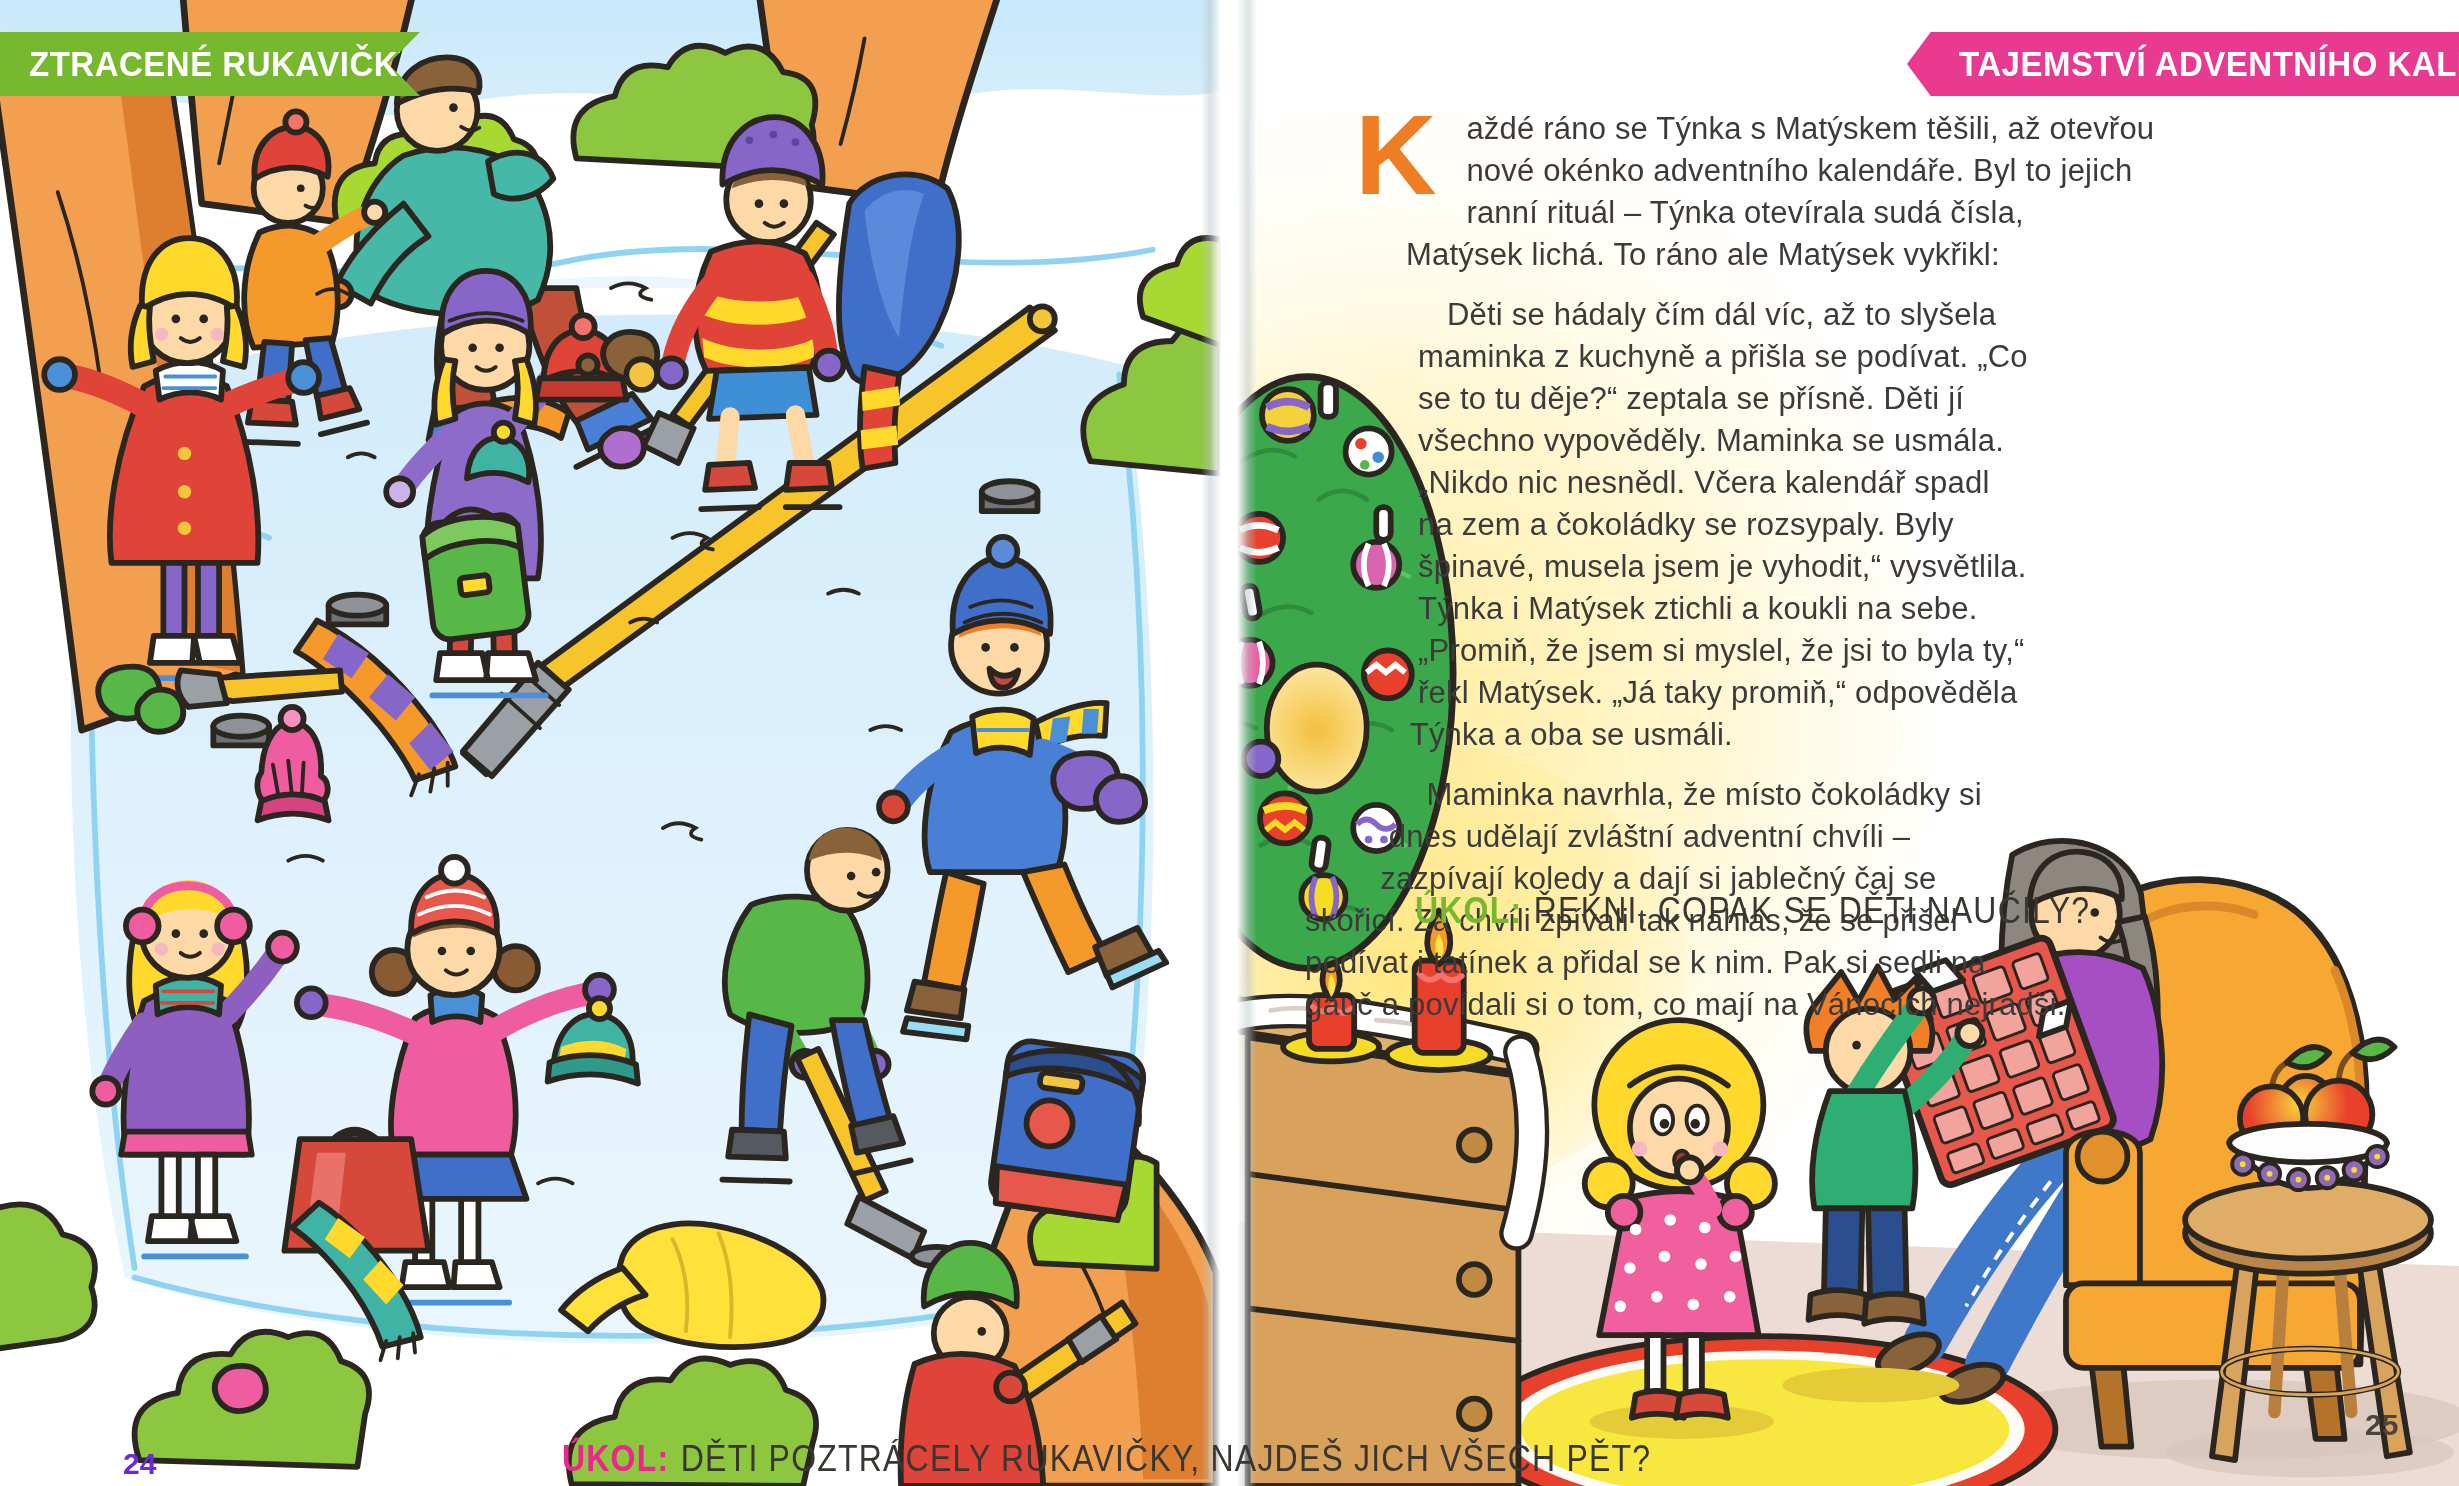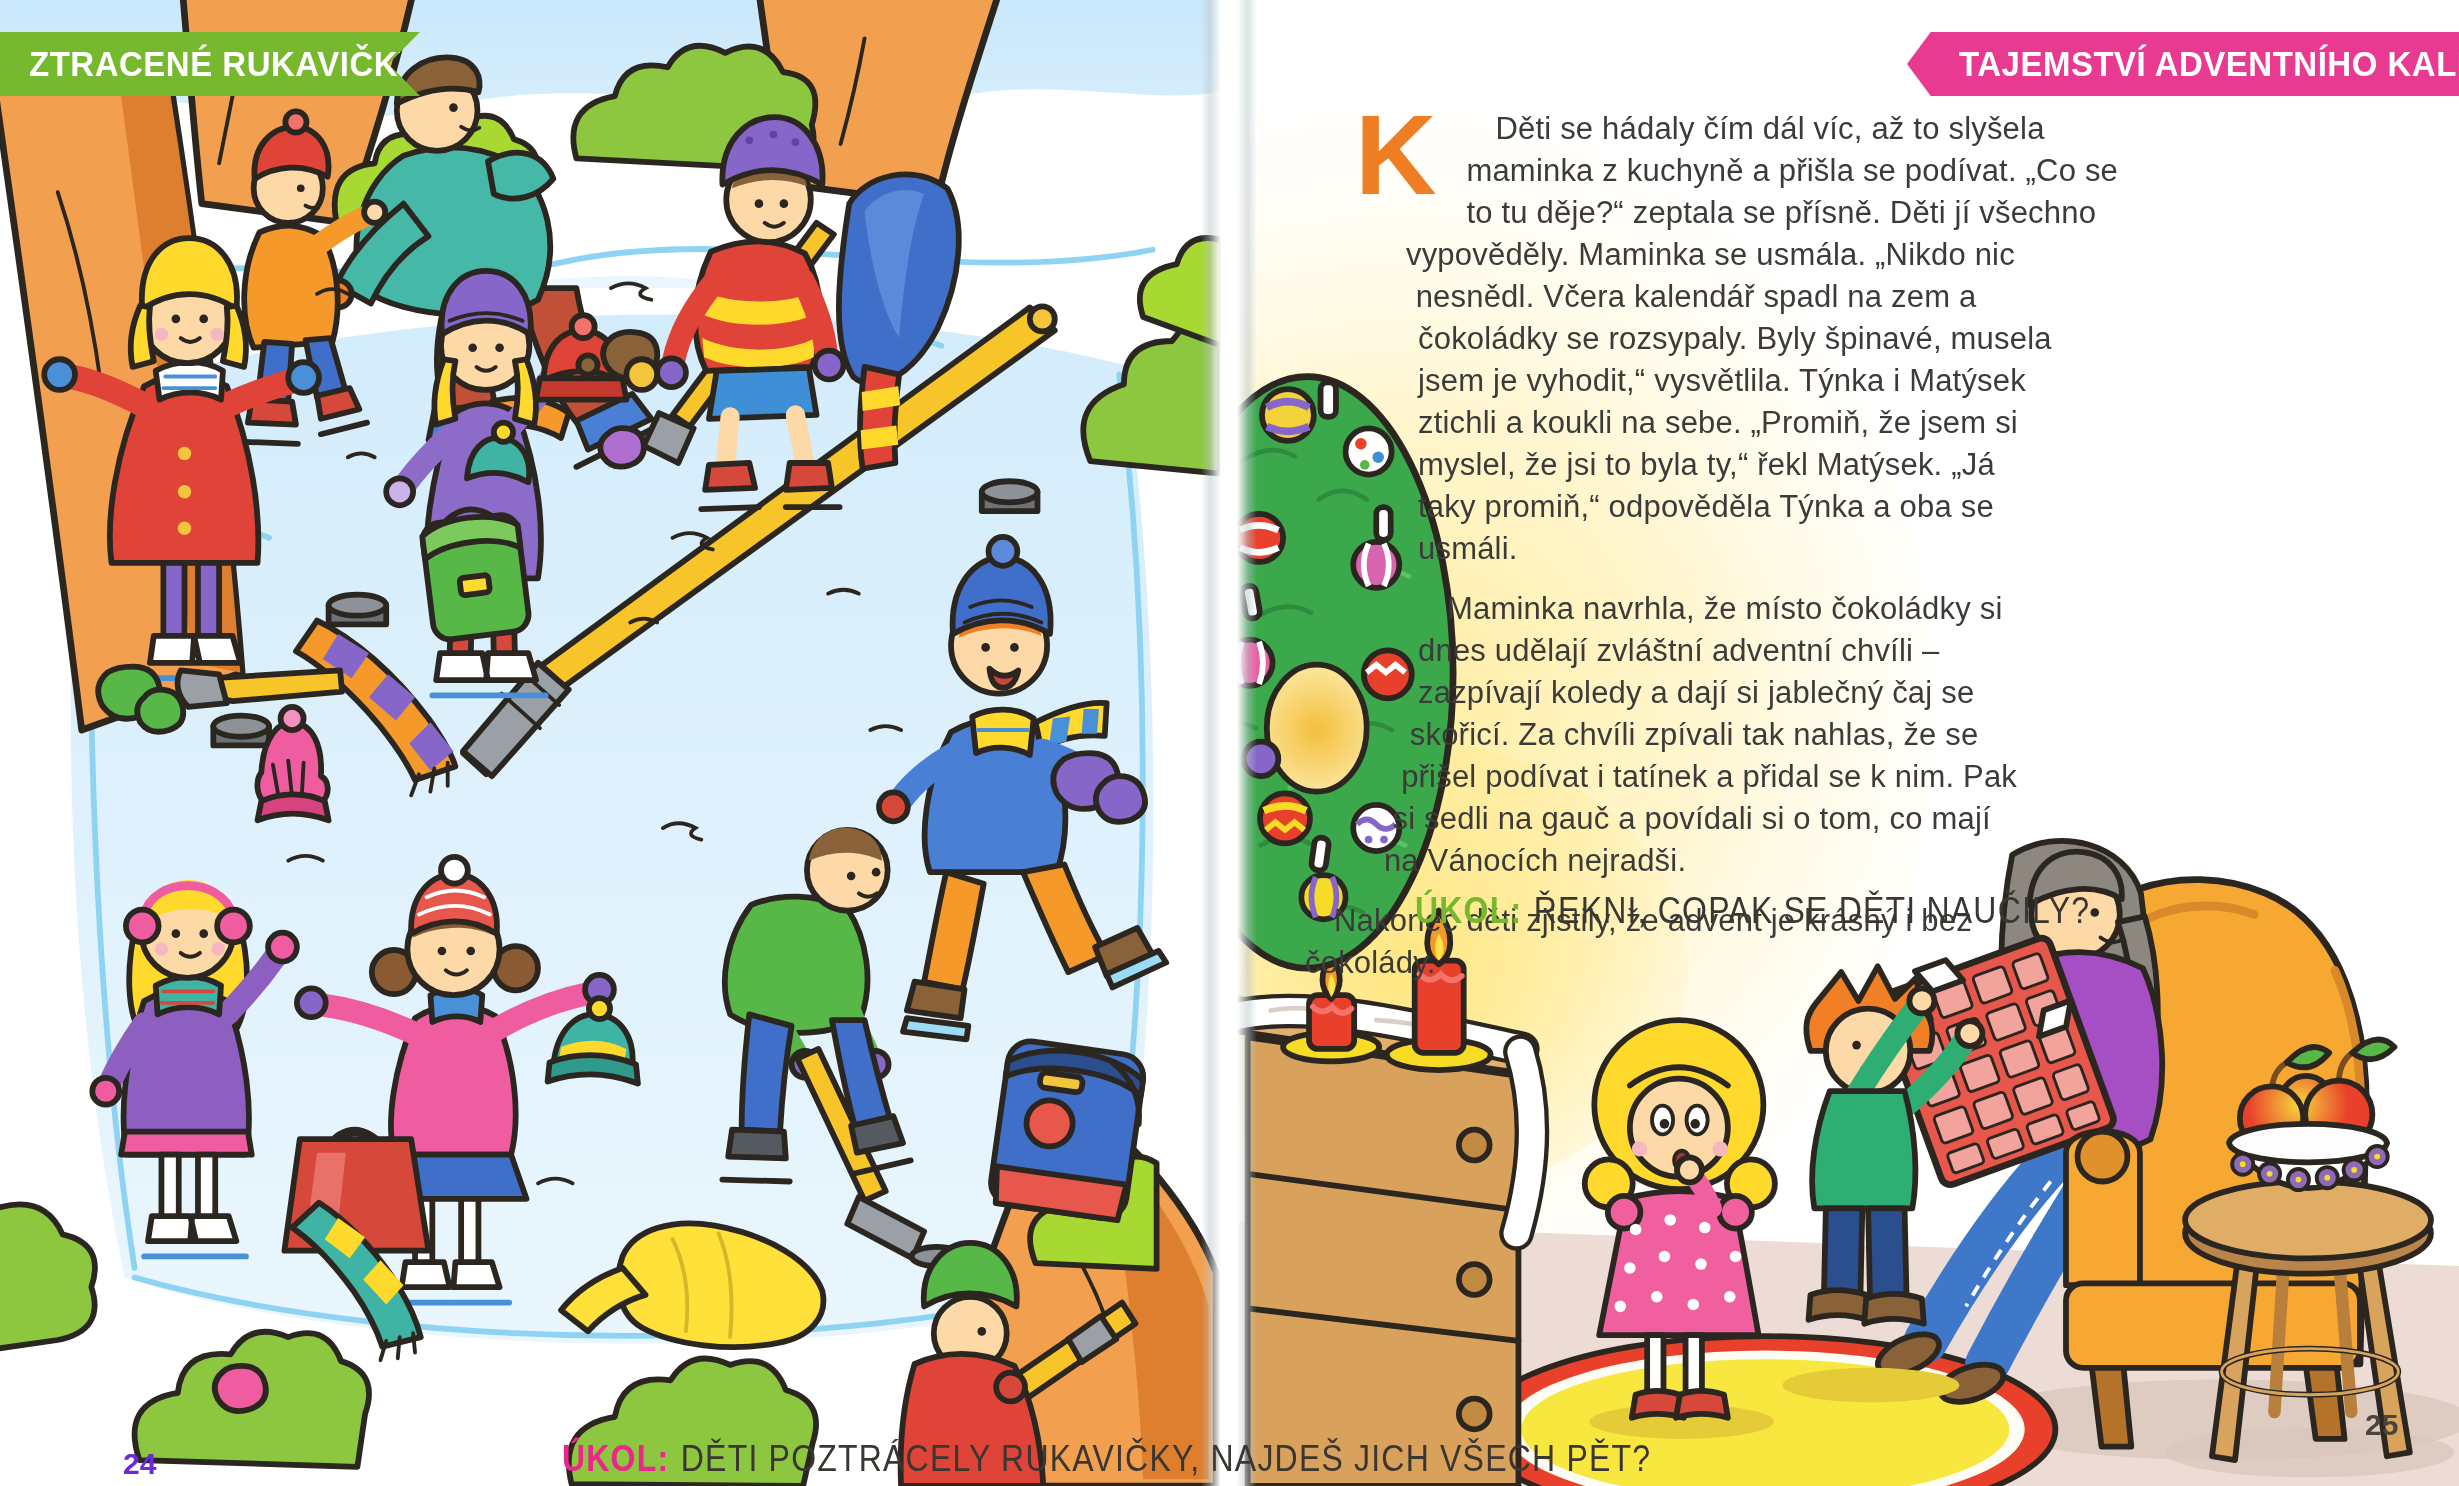--- a/index.html
+++ b/index.html
@@ -704,6 +704,7 @@
     <div class="float-wreath"></div>
     <div class="float-mom"></div>
     <span class="dropcap">K</span>
+    <p class="p-first">aždé ráno se Týnka s Matýskem těšili, až otevřou nové okénko adventního kalendáře. Byl to jejich ranní rituál – Týnka otevírala sudá čísla, Matýsek lichá. To ráno ale Matýsek vykřikl:</p>
     <p>Děti se hádaly čím dál víc, až to slyšela maminka z kuchyně a přišla se podívat. „Co se to tu děje?“ zeptala se přísně. Děti jí všechno vypověděly. Maminka se usmála. „Nikdo nic nesnědl. Včera kalendář spadl na zem a čokoládky se rozsypaly. Byly špinavé, musela jsem je vyhodit,“ vysvětlila. Týnka i Matýsek ztichli a koukli na sebe. „Promiň, že jsem si myslel, že jsi to byla ty,“ řekl Matýsek. „Já taky promiň,“ odpověděla Týnka a oba se usmáli.</p>
     <p>Maminka navrhla, že místo čokoládky si dnes udělají zvláštní adventní chvíli – zazpívají koledy a dají si jablečný čaj se skořicí. Za chvíli zpívali tak nahlas, že se přišel podívat i tatínek a přidal se k nim. Pak si sedli na gauč a povídali si o tom, co mají na Vánocích nejradši.</p>
     <p>Nakonec děti zjistily, že advent je krásný i bez čokolády.</p>

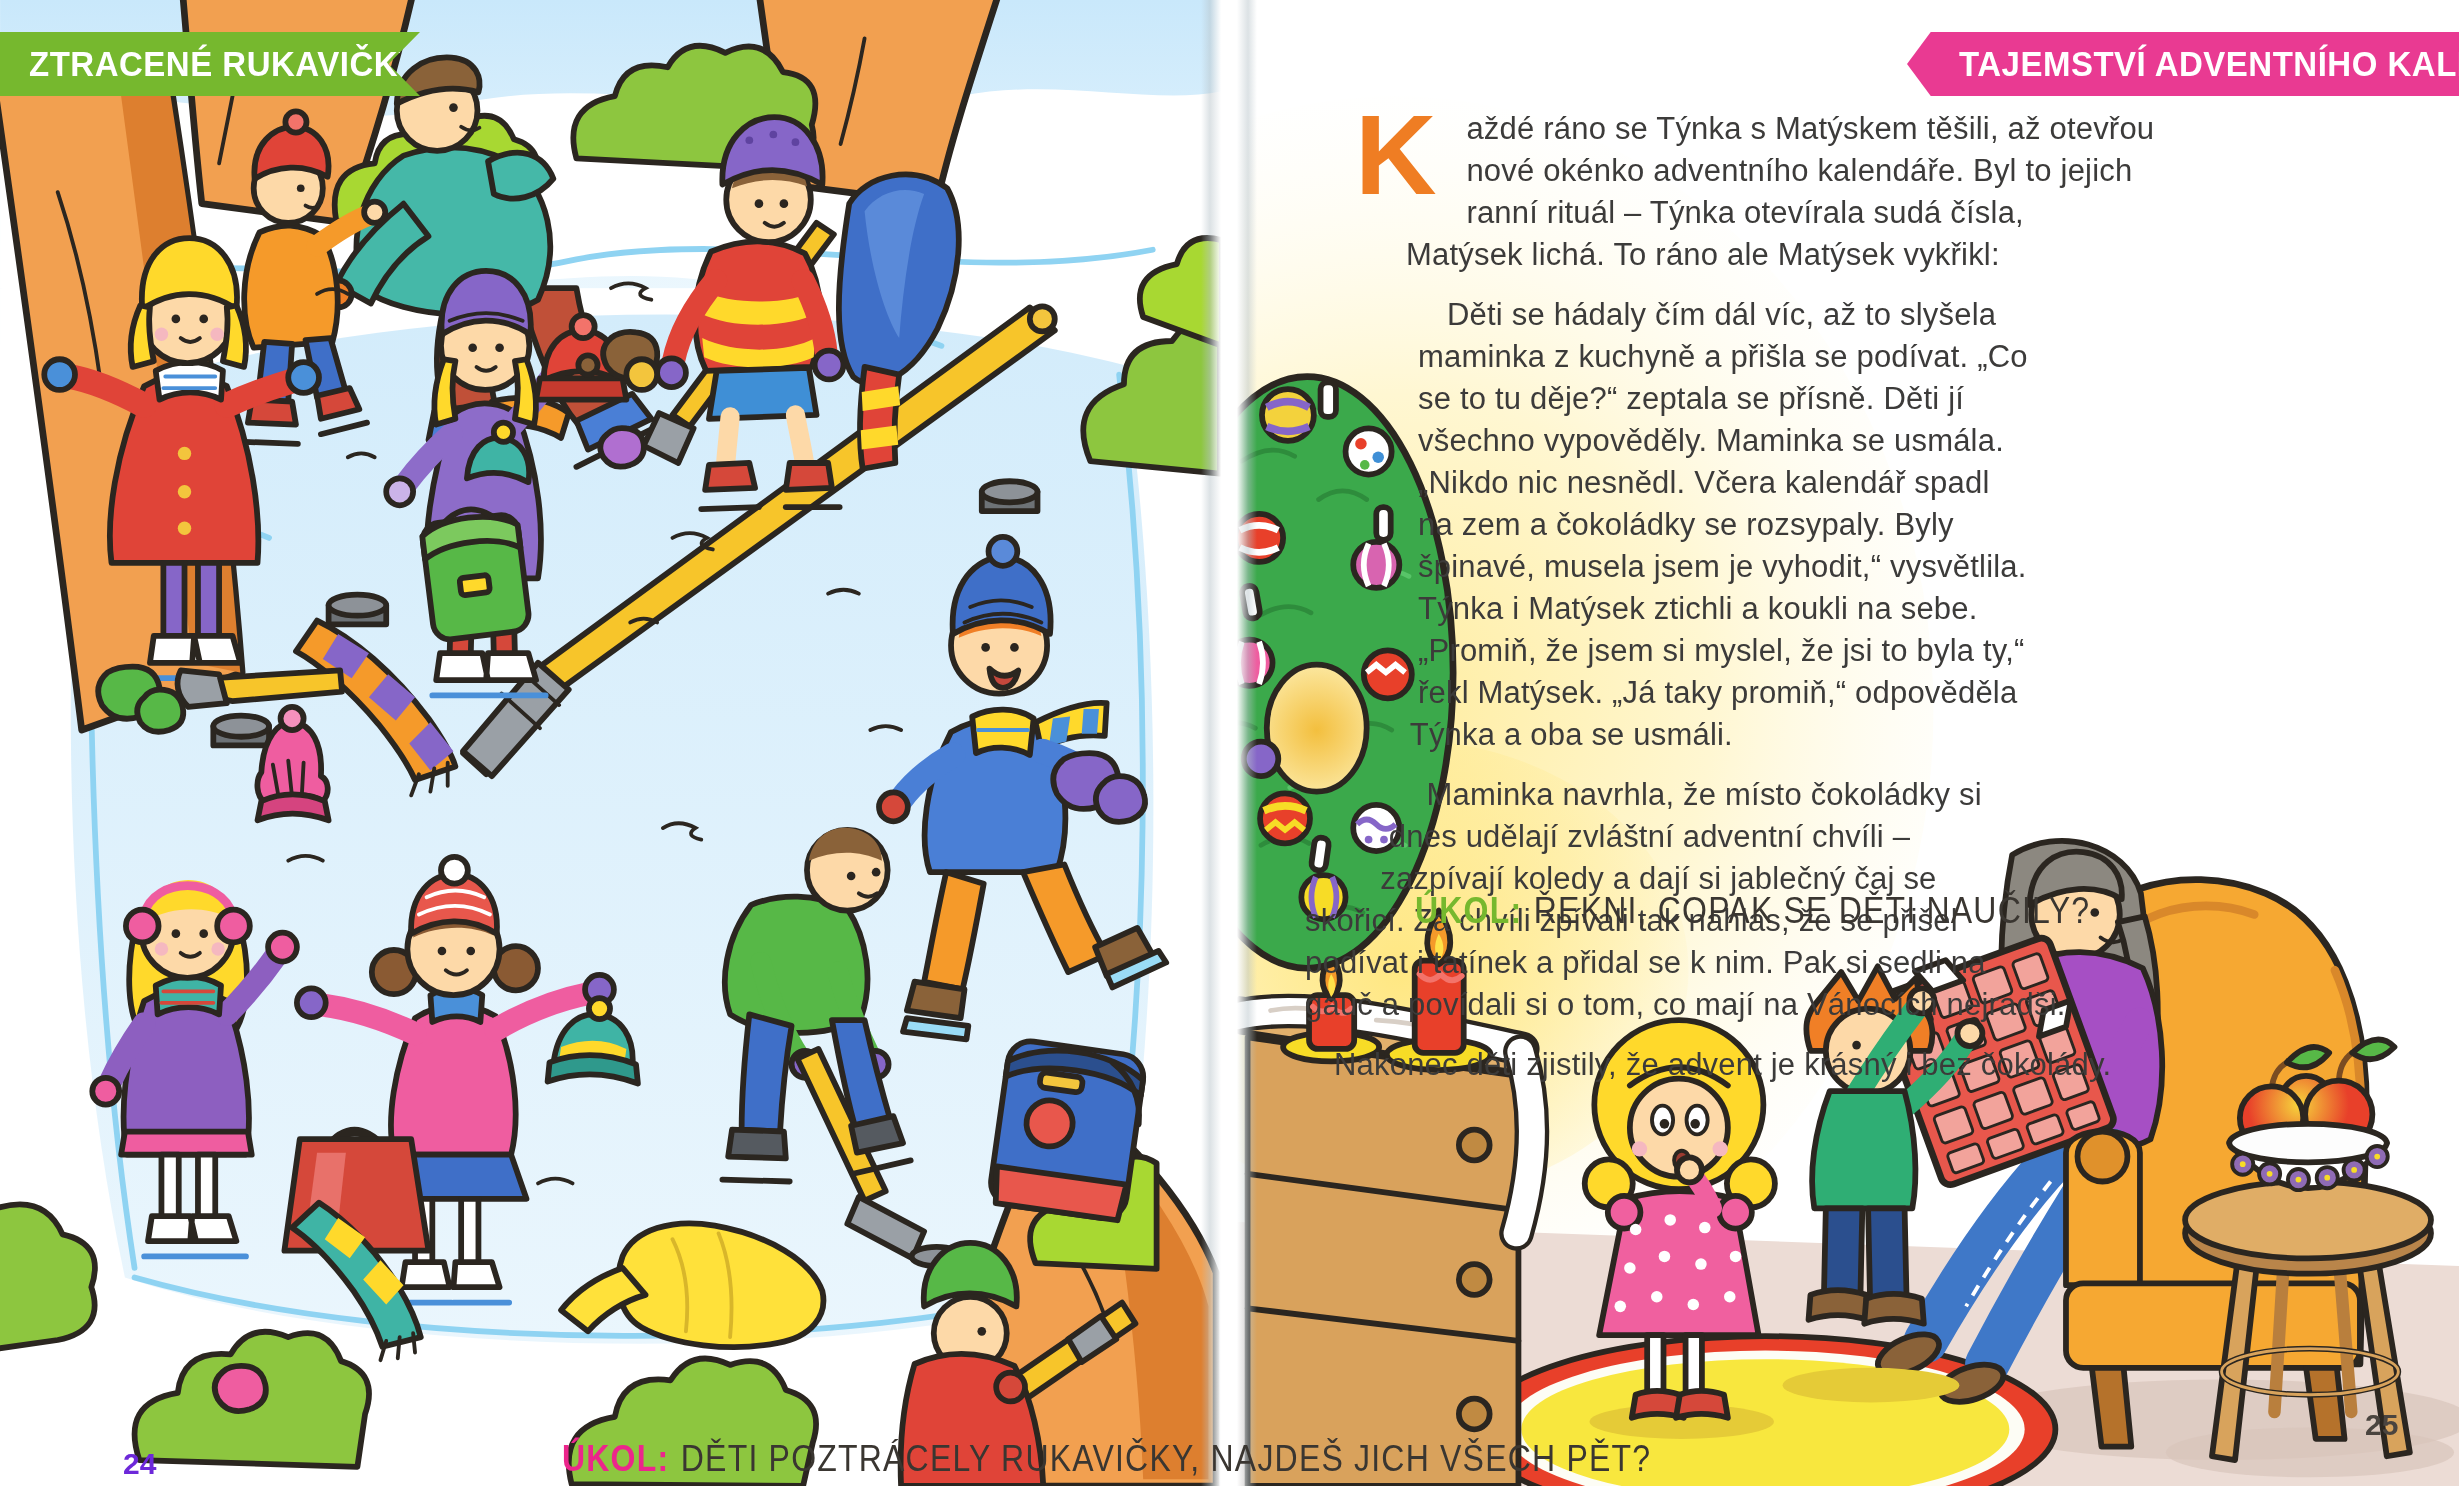--- a/index.html
+++ b/index.html
@@ -707,7 +707,6 @@
     <p class="p-first">aždé ráno se Týnka s Matýskem těšili, až otevřou nové okénko adventního kalendáře. Byl to jejich ranní rituál – Týnka otevírala sudá čísla, Matýsek lichá. To ráno ale Matýsek vykřikl:</p>
     <p>Děti se hádaly čím dál víc, až to slyšela maminka z kuchyně a přišla se podívat. „Co se to tu děje?“ zeptala se přísně. Děti jí všechno vypověděly. Maminka se usmála. „Nikdo nic nesnědl. Včera kalendář spadl na zem a čokoládky se rozsypaly. Byly špinavé, musela jsem je vyhodit,“ vysvětlila. Týnka i Matýsek ztichli a koukli na sebe. „Promiň, že jsem si myslel, že jsi to byla ty,“ řekl Matýsek. „Já taky promiň,“ odpověděla Týnka a oba se usmáli.</p>
     <p>Maminka navrhla, že místo čokoládky si dnes udělají zvláštní adventní chvíli – zazpívají koledy a dají si jablečný čaj se skořicí. Za chvíli zpívali tak nahlas, že se přišel podívat i tatínek a přidal se k nim. Pak si sedli na gauč a povídali si o tom, co mají na Vánocích nejradši.</p>
-    <p>Nakonec děti zjistily, že advent je krásný i bez čokolády.</p>
   </div>
 
   <div class="task task-left">

